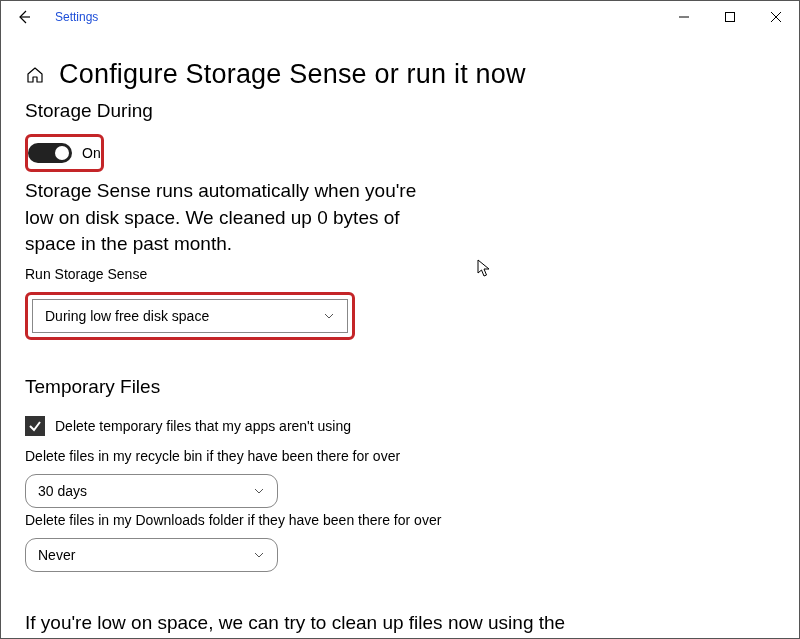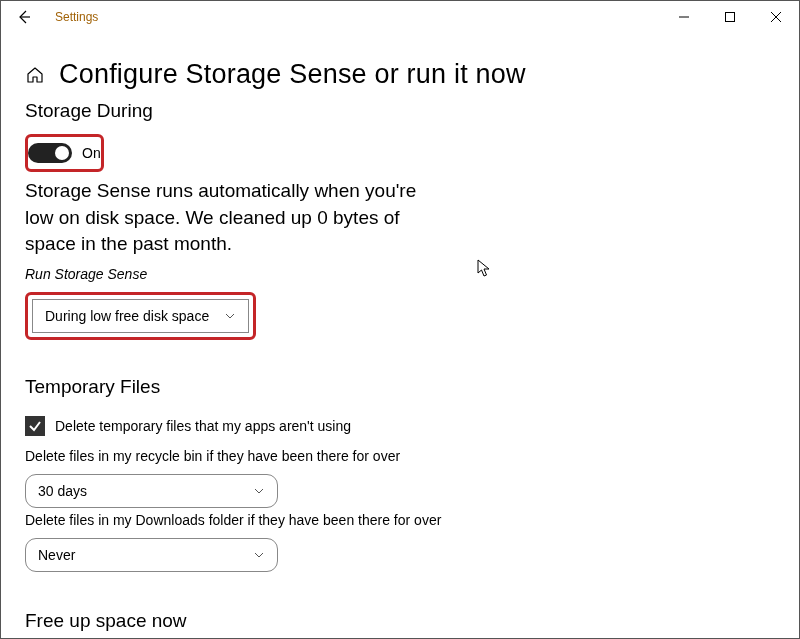--- a/index.html
+++ b/index.html
@@ -33,7 +33,7 @@
   }
   .title {
     font-size: 12px;
-    color: #a16207;
+    color: #1d4ed8;
     flex: 1;
   }
   .winbtns {

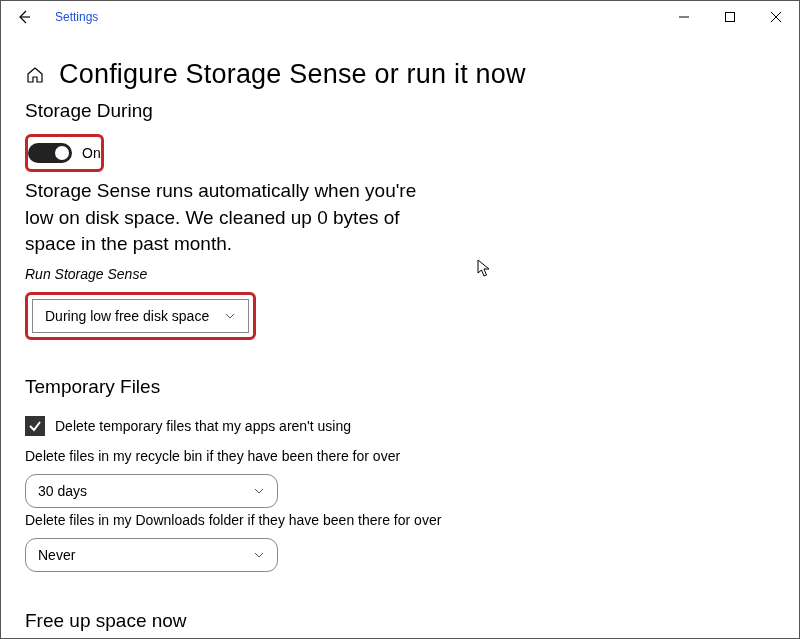--- a/index.html
+++ b/index.html
@@ -118,7 +118,6 @@
   .label {
     font-size: 14px;
     margin-top: 8px;
-    font-style: italic;
   }
   .dropdown-highlight {
     margin-top: 10px;

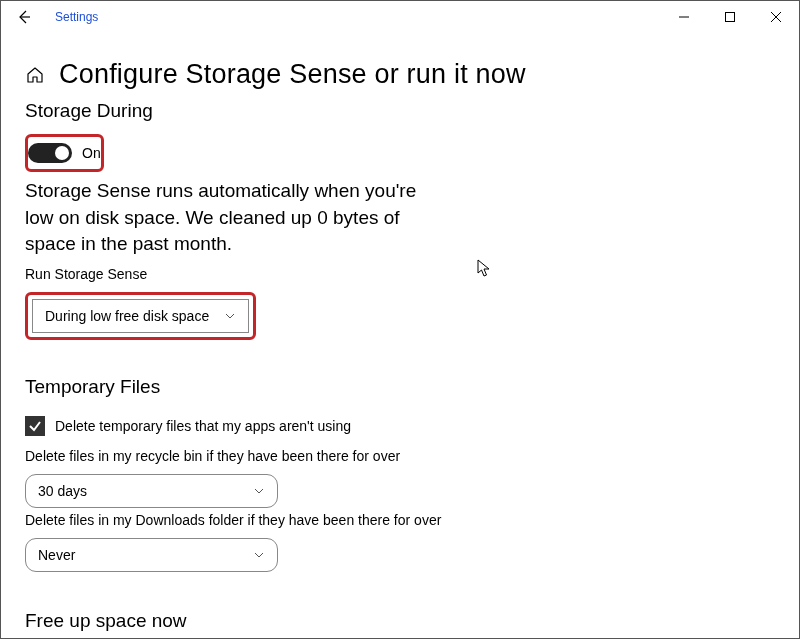--- a/index.html
+++ b/index.html
@@ -124,7 +124,7 @@
     padding: 4px;
   }
   .dropdown {
-    width: 217px;
+    width: 316px;
     height: 34px;
     border: 1px solid #888;
     background: #fff;

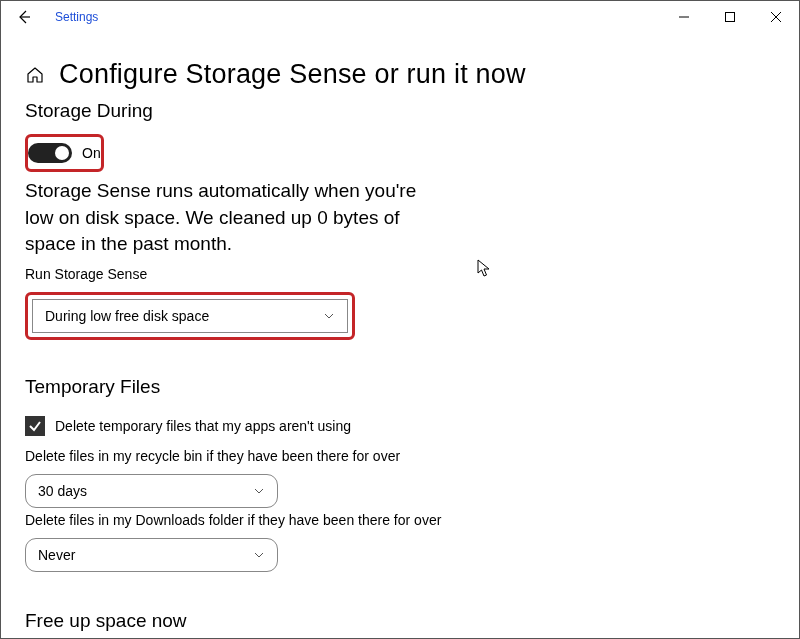--- a/index.html
+++ b/index.html
@@ -281,7 +281,6 @@
   </div>
 
   <div class="free-section">
-    <h2>Free up space now</h2>
     <p class="desc" style="max-width:560px">If you're low on space, we can try to clean up files now using the settings on this page.</p>
 
   </div>

